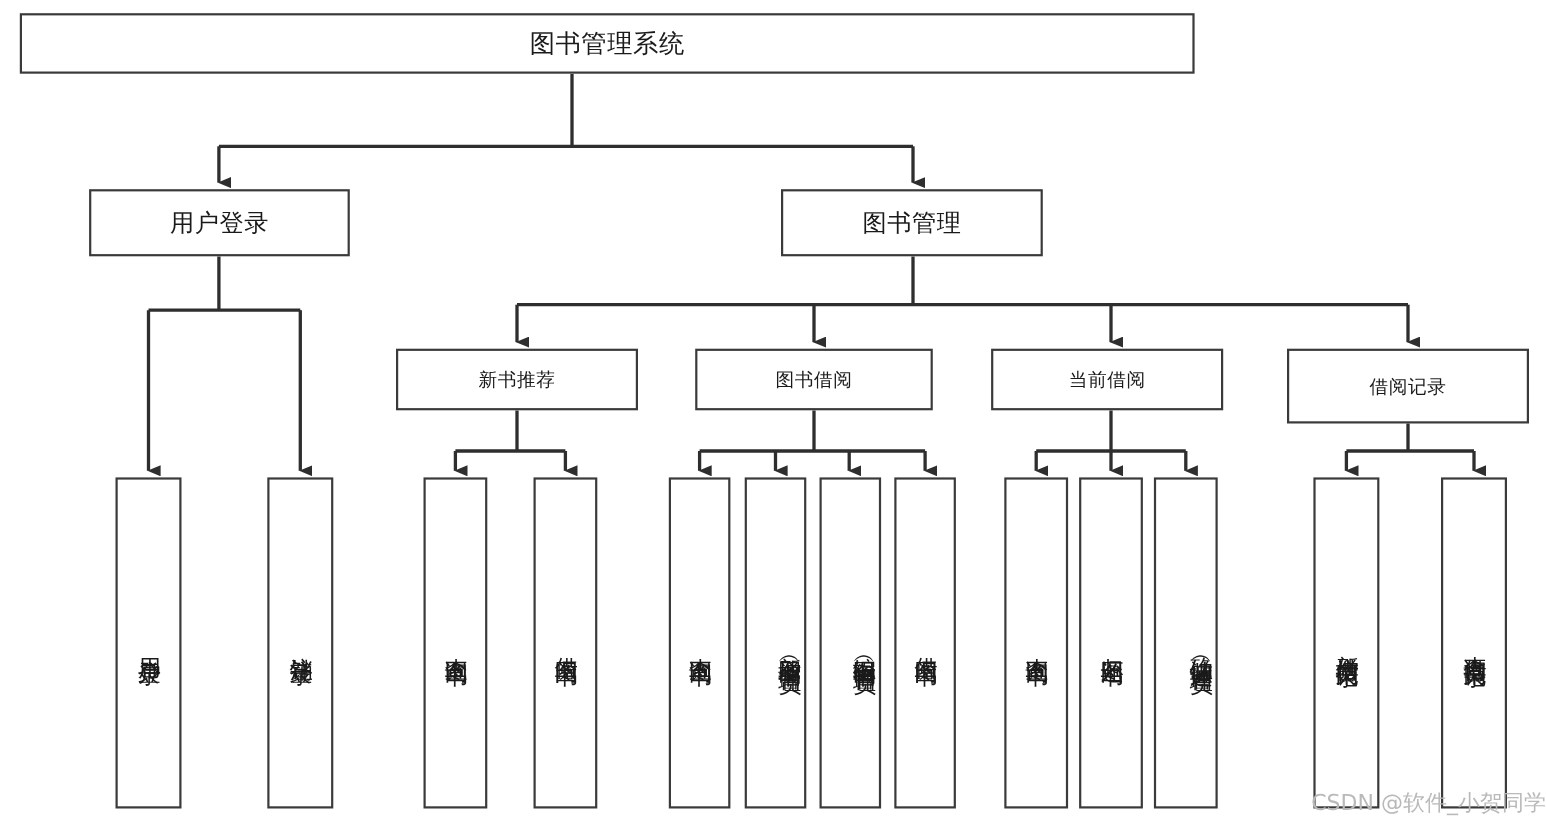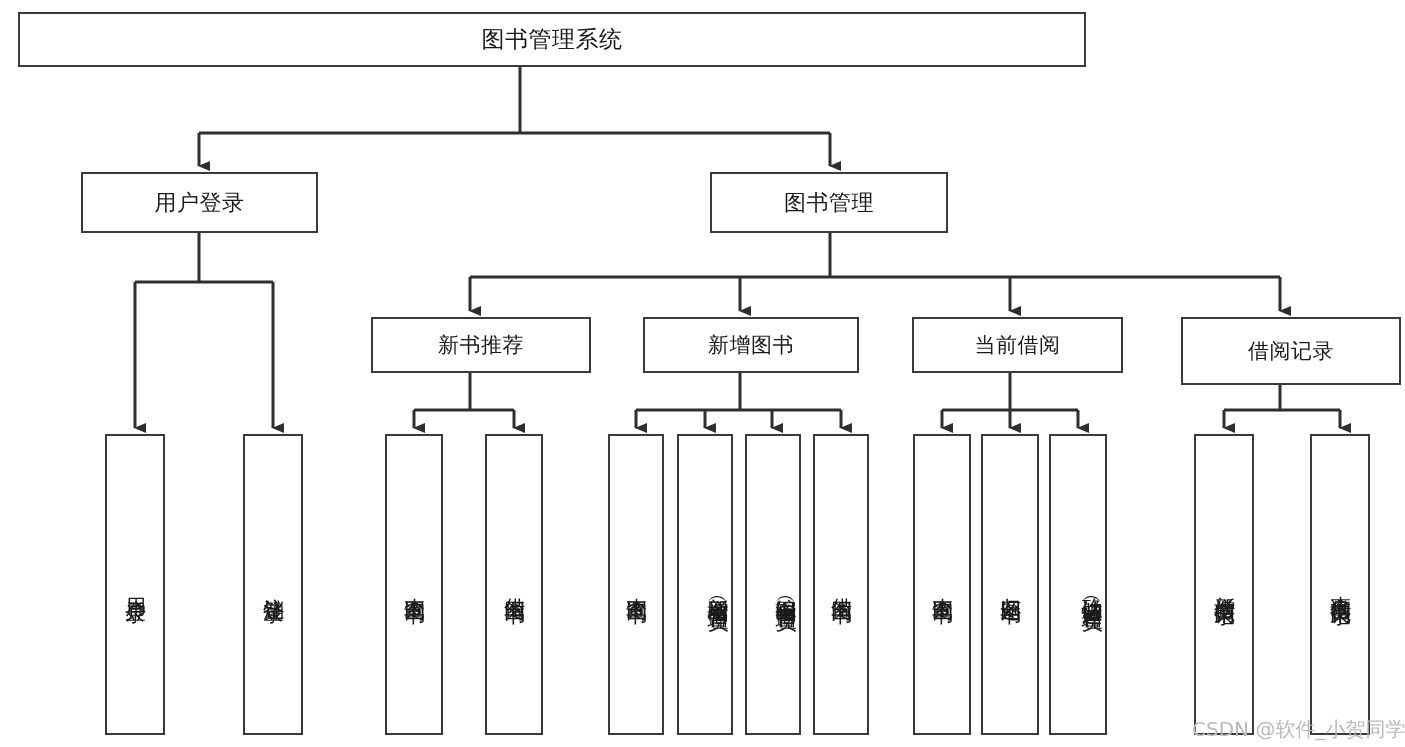--- a/index.html
+++ b/index.html
@@ -45,9 +45,8 @@
     letter-spacing: 0.5px;
   }
   .node.level3 {
-    font-size: 21px;
+    font-size: 17px;
     letter-spacing: 0.5px;
-    margin-left: 11px;
   }
   .node.leaf {
     font-size: 21px;

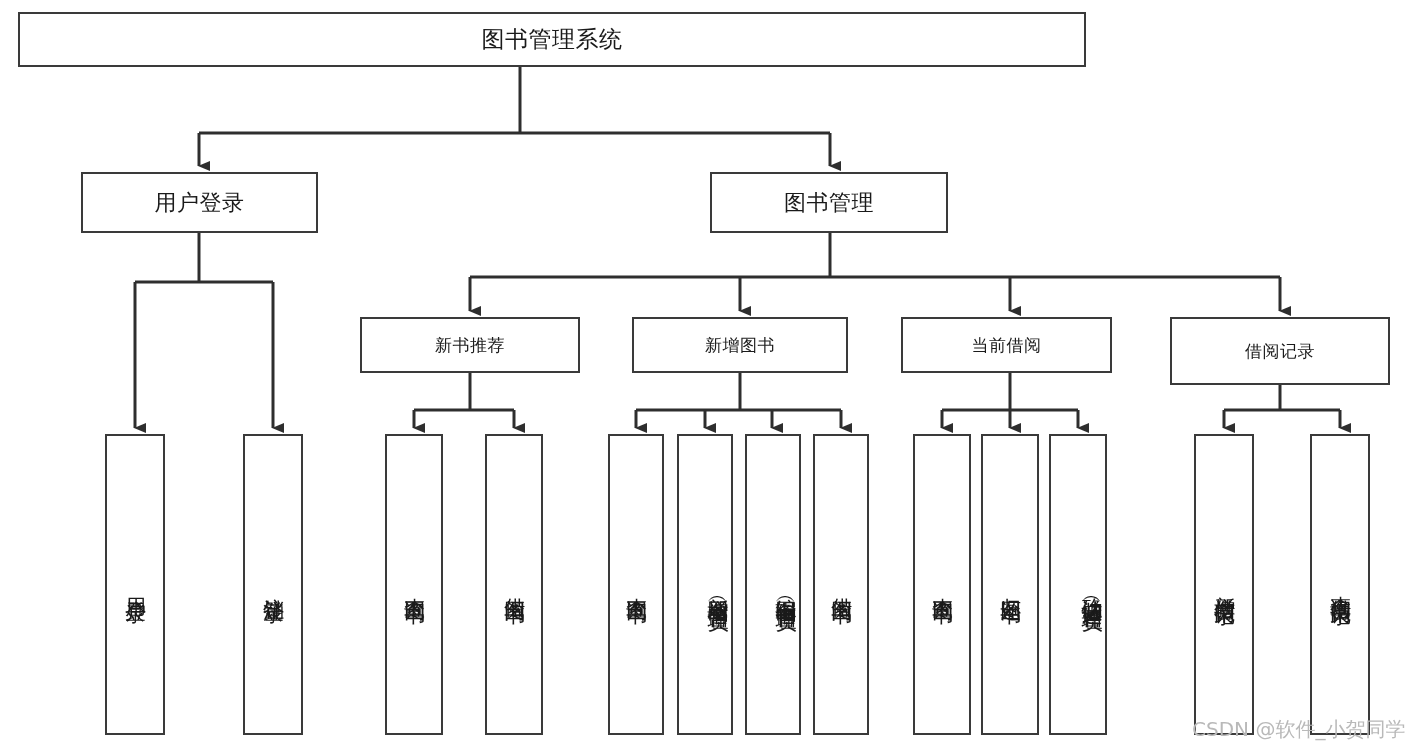--- a/index.html
+++ b/index.html
@@ -133,7 +133,7 @@
   <div class="node level2" style="left:710px; top:172px; width:238px; height:61px;">图书管理</div>
 
   <div class="node level3" style="left:360px; top:317px; width:220px; height:56px;">新书推荐</div>
-  <div class="node level3" style="left:632px; top:317px; width:216px; height:56px;">新增图书</div>
+  <div class="node level3" style="left:632px; top:317px; width:216px; height:56px;">图书借阅</div>
   <div class="node level3" style="left:901px; top:317px; width:211px; height:56px;">当前借阅</div>
   <div class="node level3" style="left:1170px; top:317px; width:220px; height:68px;">借阅记录</div>
 

